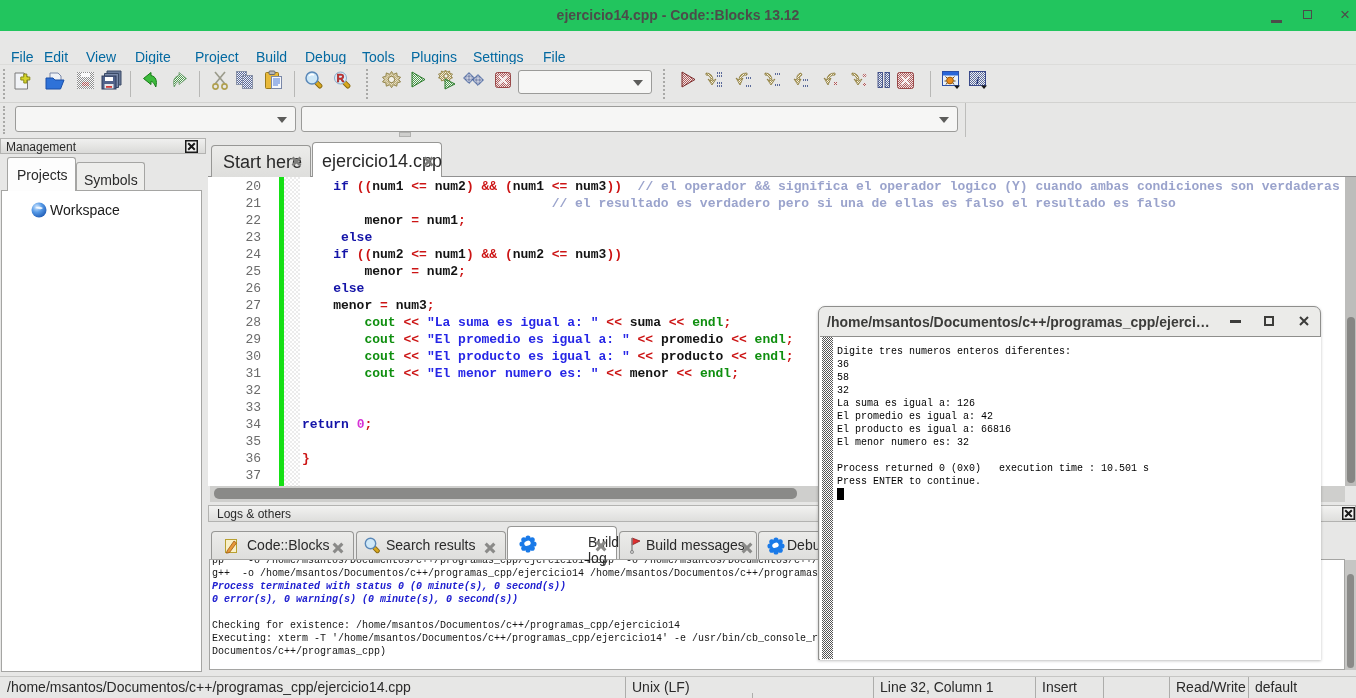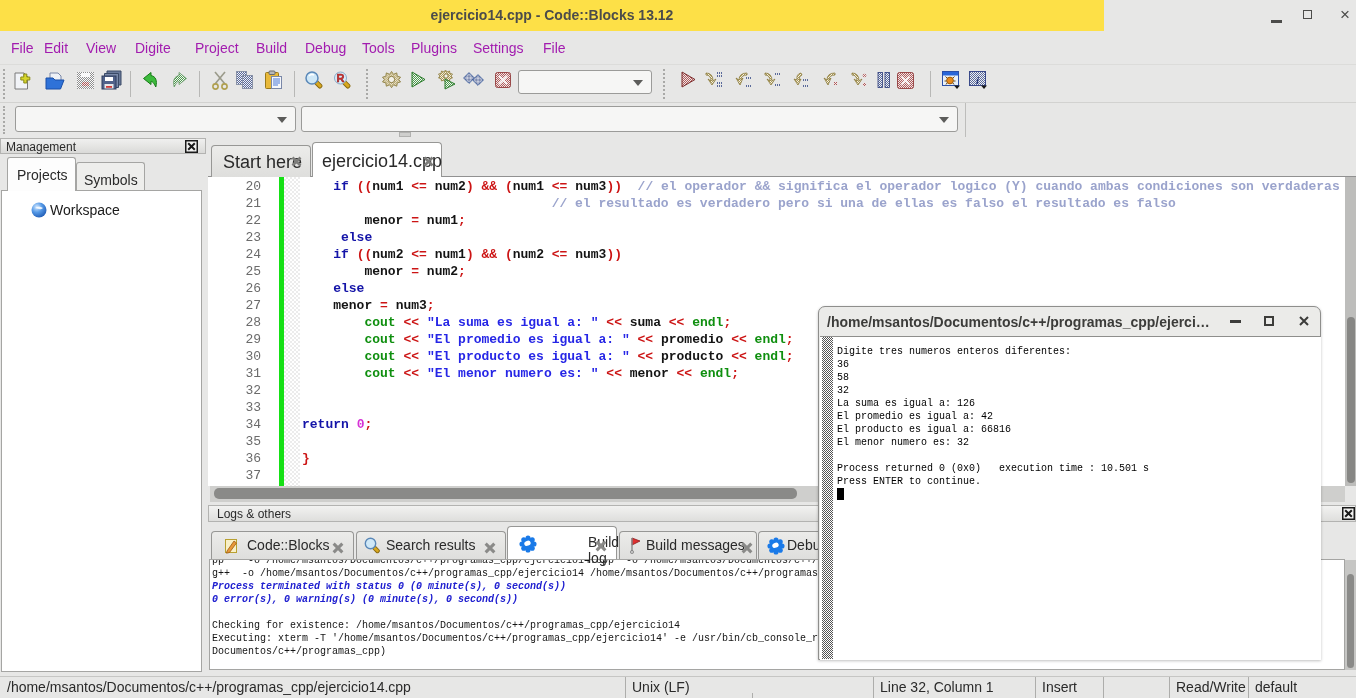--- a/index.html
+++ b/index.html
@@ -8,7 +8,7 @@
   .abs { position:absolute; }
   pre, .mono { font-family:"Liberation Mono", monospace; }
   
-  #titlebar { left:0; top:0; width:1104px; height:31px; background:#fde047; }
+  #titlebar { left:0; top:0; width:1356px; height:31px; background:#22c55e; }
   #titletxt { width:100%; text-align:center; top:7px; font-size:14px; font-weight:bold; color:#4c4c4a; }
   .winbtn { top:0; height:31px; color:#4c4c4a; font-size:14px; }
   

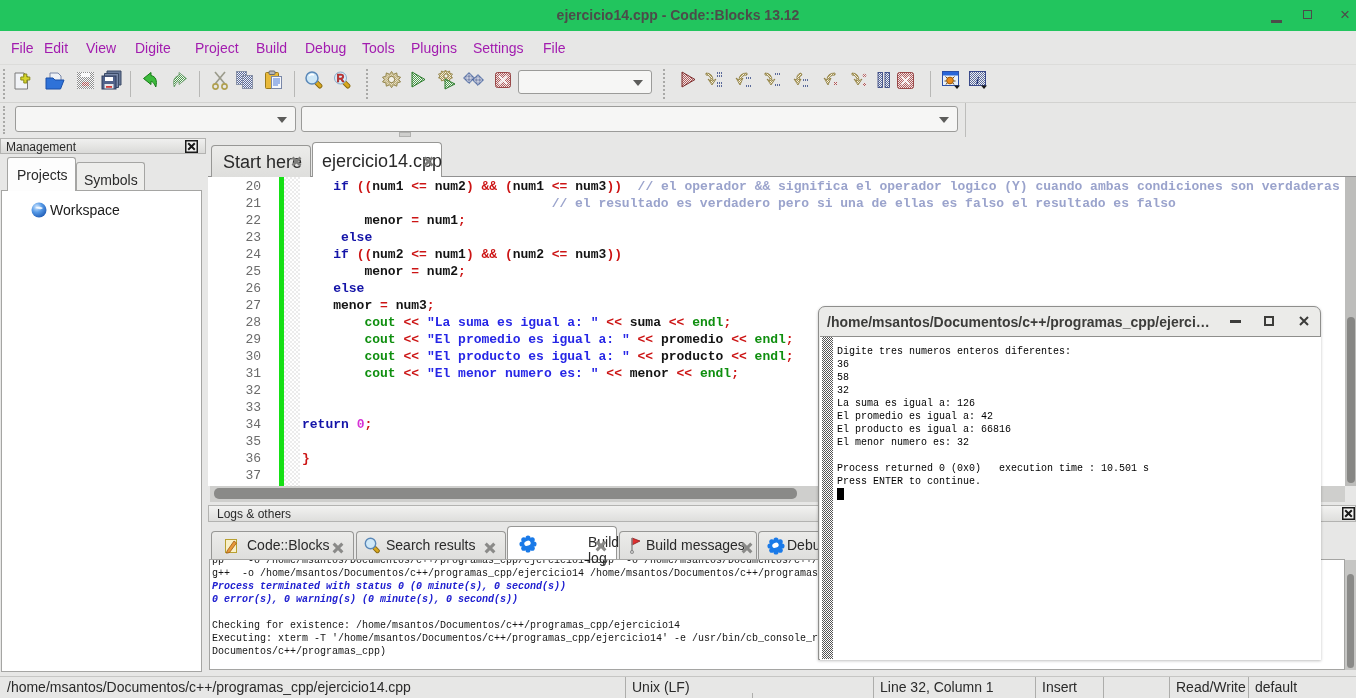--- a/index.html
+++ b/index.html
@@ -13,7 +13,7 @@
   .winbtn { top:0; height:31px; color:#4c4c4a; font-size:14px; }
   
   #menubar { left:0; top:31px; width:1356px; height:33px; }
-  .mi { position:absolute; top:9px; font-size:14px; color:#a21caf; }
+  .mi { position:absolute; top:18px; font-size:14px; color:#0369a1; }
   
   #tb1 { left:0; top:64px; width:1356px; height:39px; border-top:1px solid #dcdcda; border-bottom:1px solid #d2d2d0; }
   #tb2 { left:0; top:103px; width:966px; height:34px; border-right:1px solid #bdbdbb; }

